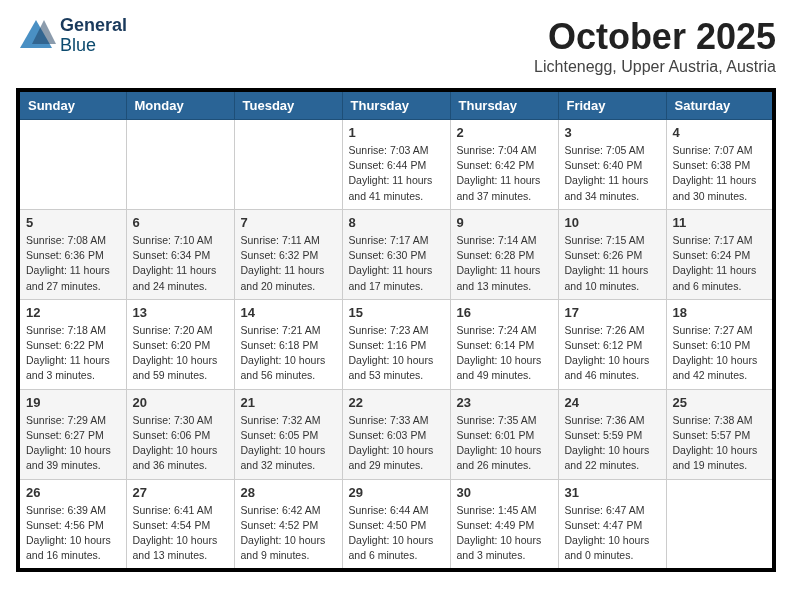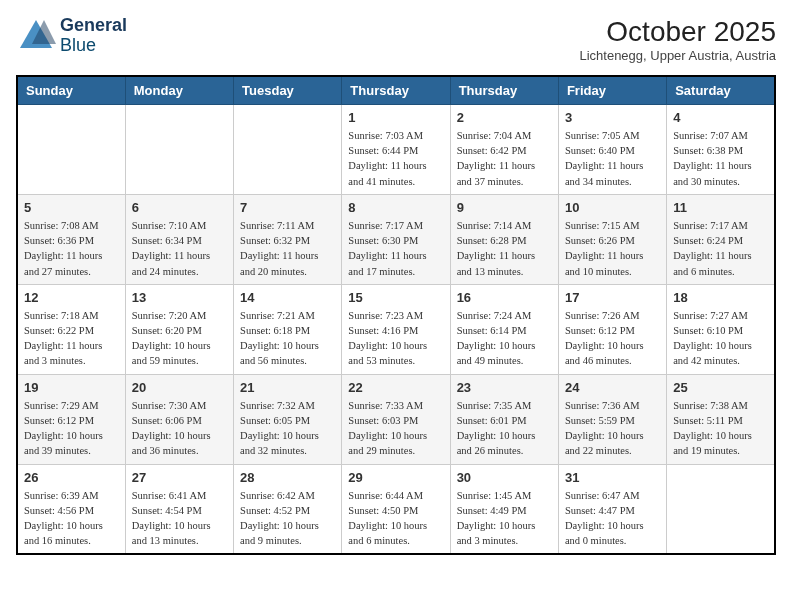--- a/index.html
+++ b/index.html
@@ -20,8 +20,8 @@
       text-align: right;
     }
     .month-title {
-      font-size: 28px;
-      font-weight: normal;
+      font-size: 36px;
+      font-weight: bold;
       color: #222;
     }
     .location-title {

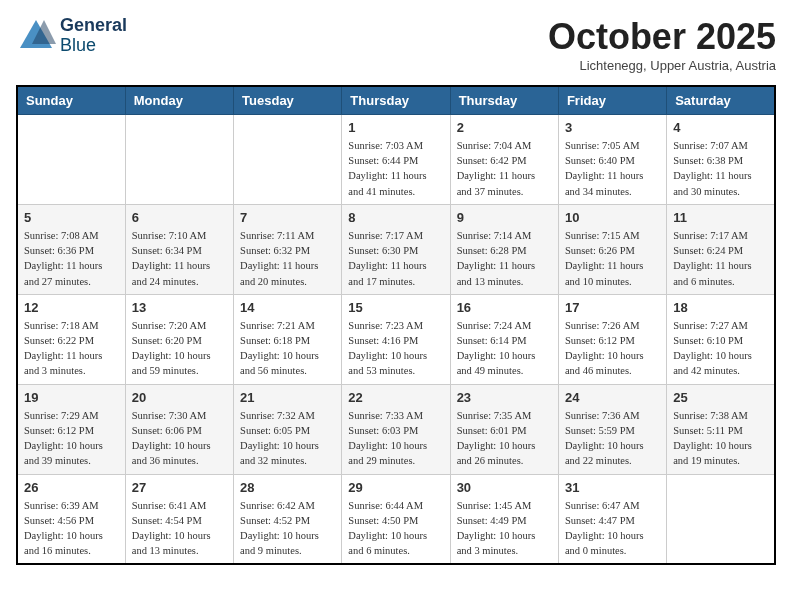--- a/index.html
+++ b/index.html
@@ -25,7 +25,7 @@
       color: #222;
     }
     .location-title {
-      font-size: 13px;
+      font-size: 16px;
       color: #444;
     }
     .calendar {

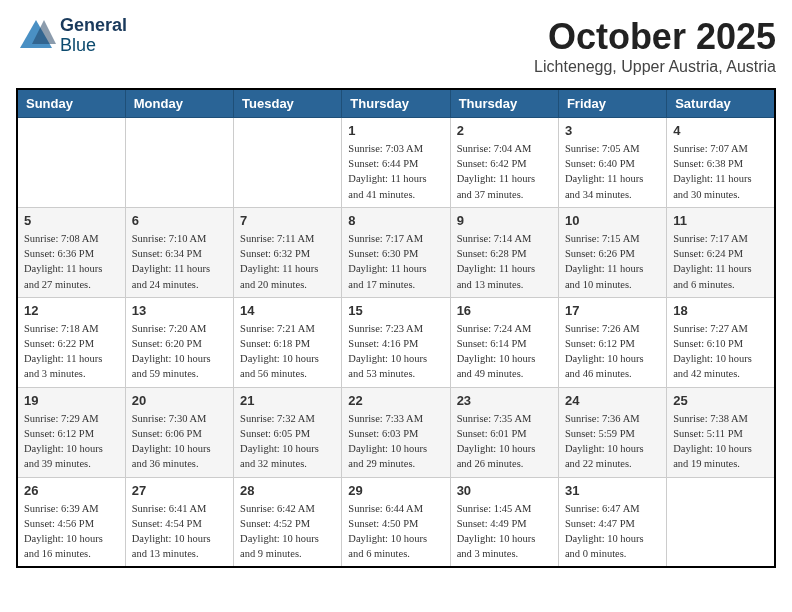--- a/index.html
+++ b/index.html
@@ -31,7 +31,7 @@
     .calendar {
       width: 100%;
       border-collapse: collapse;
-      border: 2px solid #000000;
+      border: 4px solid #000000;
     }
     .calendar th {
       background-color: #2a6496;

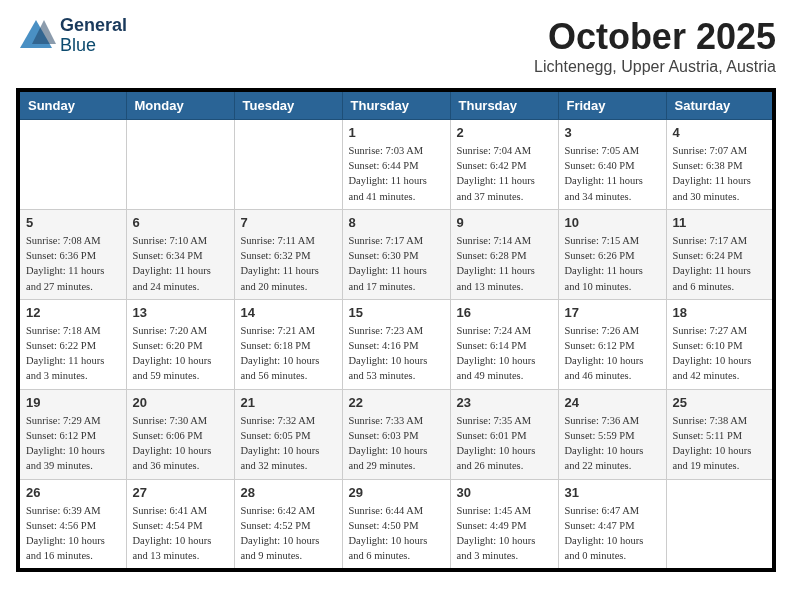--- a/index.html
+++ b/index.html
@@ -64,7 +64,6 @@
       font-size: 10.5px;
       line-height: 1.45;
       color: #333;
-      font-family: Liberation Serif, serif;
     }
     .empty-cell {
       background: #f9f9f9;

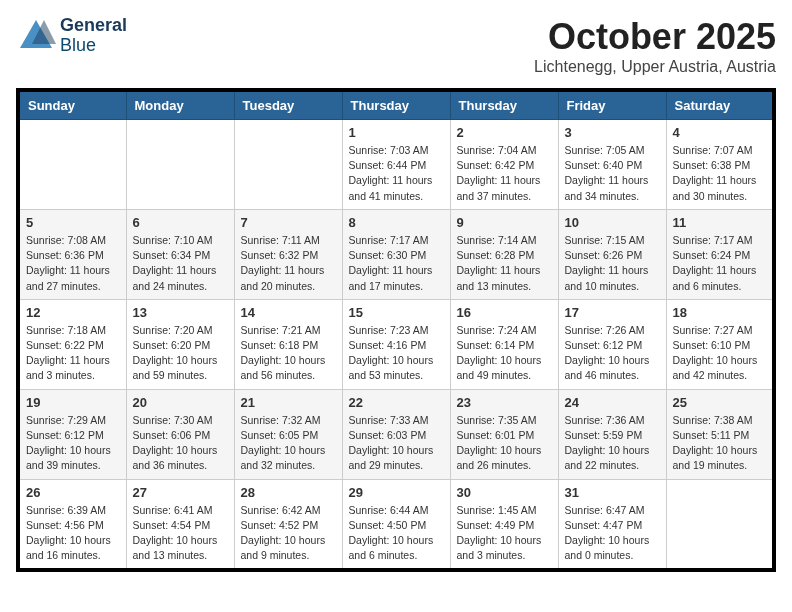--- a/index.html
+++ b/index.html
@@ -222,7 +222,7 @@
         <td>
           <span class="day-number">15</span>
           <div class="day-info">Sunrise: 7:23 AM
-Sunset: 4:16 PM
+Sunset: 1:16 PM
 Daylight: 10 hours and 53 minutes.</div>
         </td>
         <td>

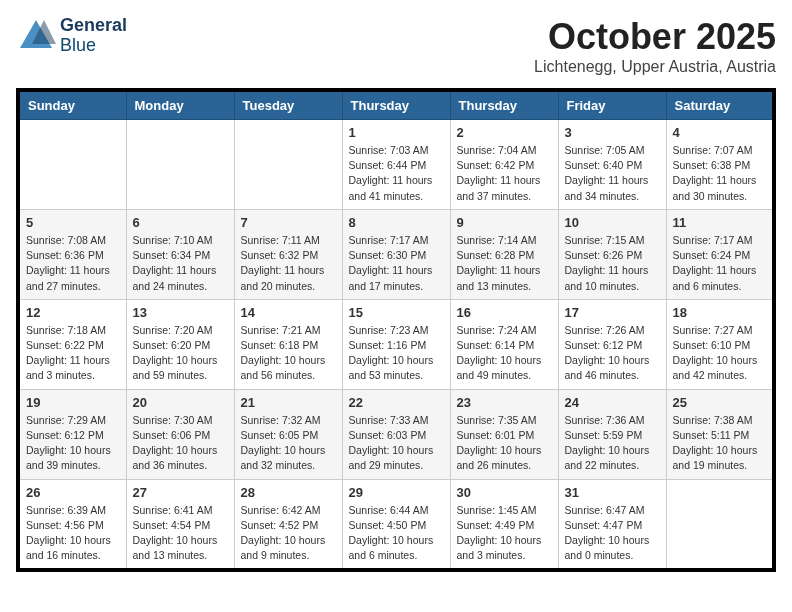--- a/index.html
+++ b/index.html
@@ -248,7 +248,7 @@
         <td>
           <span class="day-number">19</span>
           <div class="day-info">Sunrise: 7:29 AM
-Sunset: 6:12 PM
+Sunset: 6:27 PM
 Daylight: 10 hours and 39 minutes.</div>
         </td>
         <td>

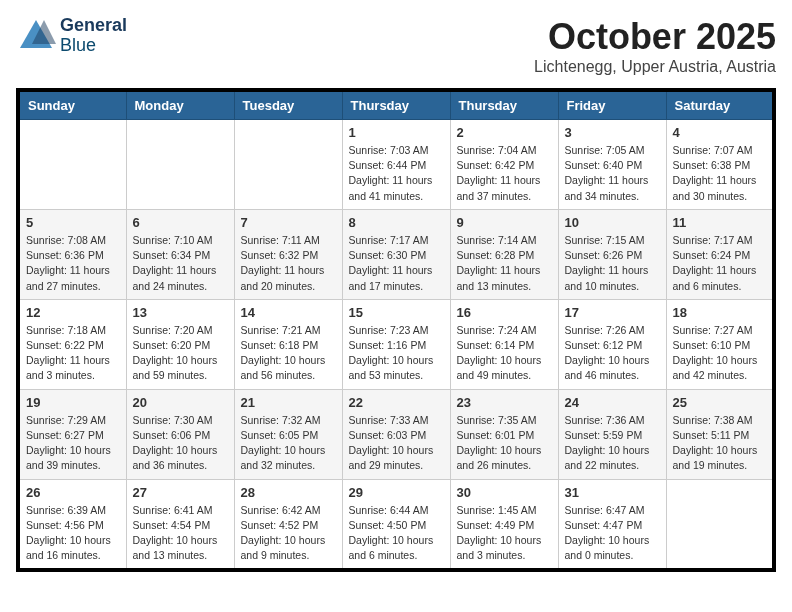--- a/index.html
+++ b/index.html
@@ -284,7 +284,7 @@
         <td>
           <span class="day-number">25</span>
           <div class="day-info">Sunrise: 7:38 AM
-Sunset: 5:11 PM
+Sunset: 5:57 PM
 Daylight: 10 hours and 19 minutes.</div>
         </td>
       </tr>

